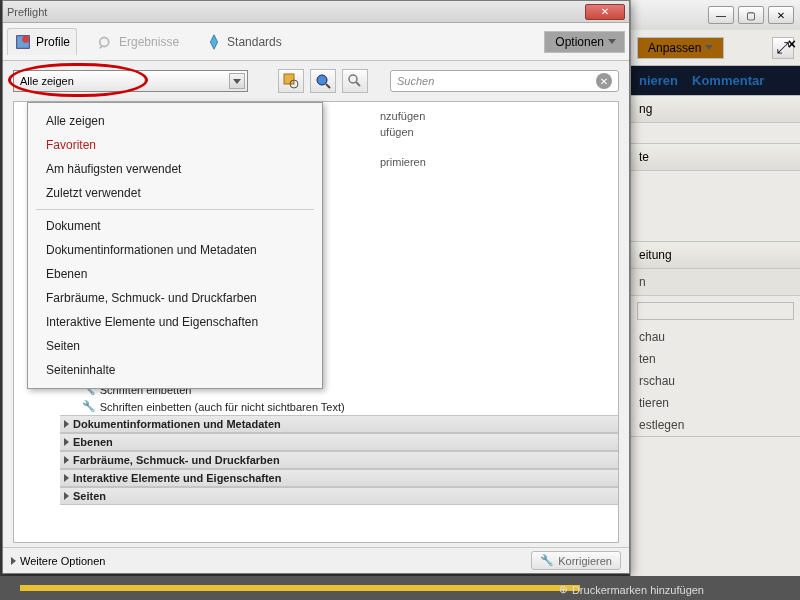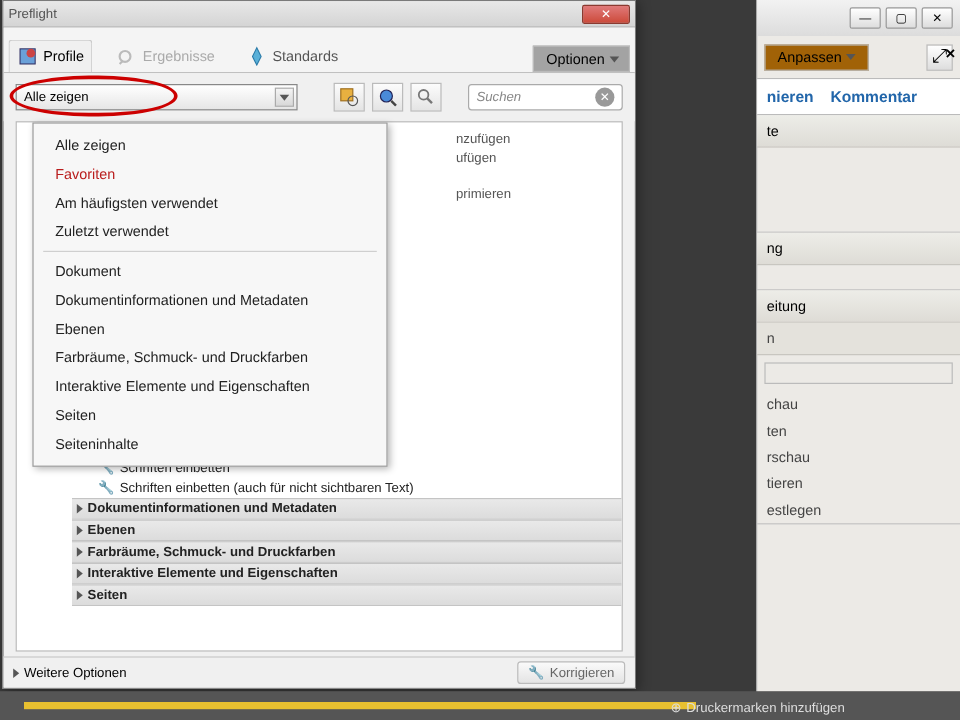--- a/index.html
+++ b/index.html
@@ -7,7 +7,7 @@
 
 
 .dialog {
-  position: absolute; left: 2px; top: 0; width: 528px; height: 574px;
+  position: absolute; left: 2px; top: 0; width: 628px; height: 574px;
   background: #f0f0f0; border: 1px solid #7a7a7a;
   box-shadow: 2px 2px 10px rgba(0,0,0,0.4);
   display: flex; flex-direction: column;

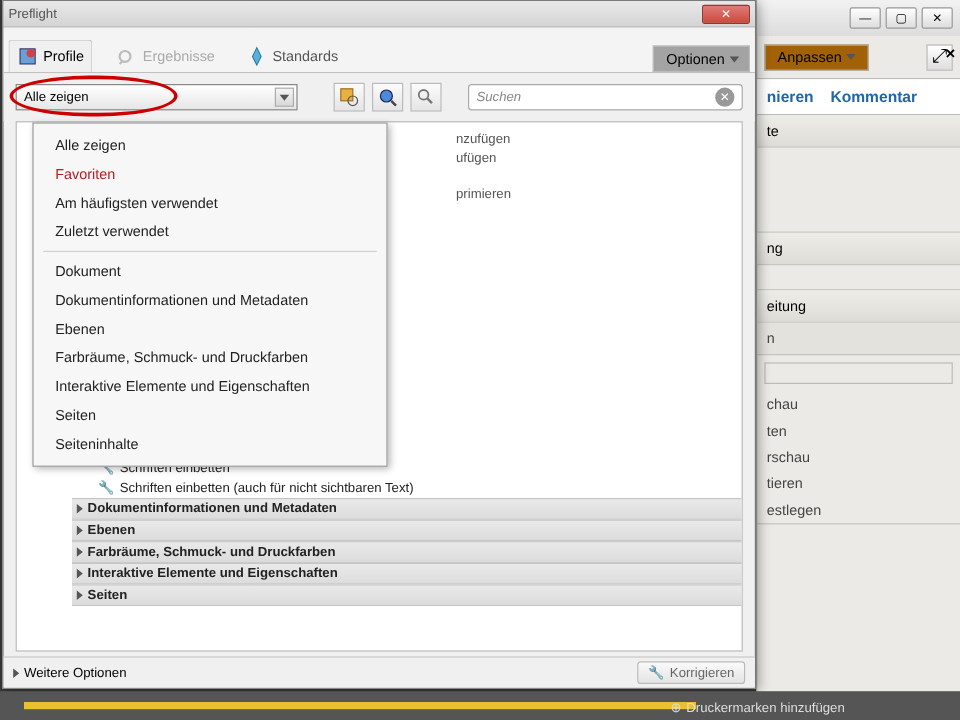--- a/index.html
+++ b/index.html
@@ -27,7 +27,7 @@
 
 .tabrow {
   height: 38px; background: #f4f4f4; border-bottom: 1px solid #c0c0c0;
-  display: flex; align-items: flex-end; padding: 0 4px; gap: 14px;
+  display: flex; align-items: center; padding: 0 4px; gap: 14px;
 }
 .tab { display: flex; align-items: center; gap: 4px; font-size: 12px; color: #555; padding: 4px 6px; }
 .tab.active { color: #000; border: 1px solid #ccc; border-bottom: none; background: #f0f0f0; border-radius: 3px 3px 0 0; }

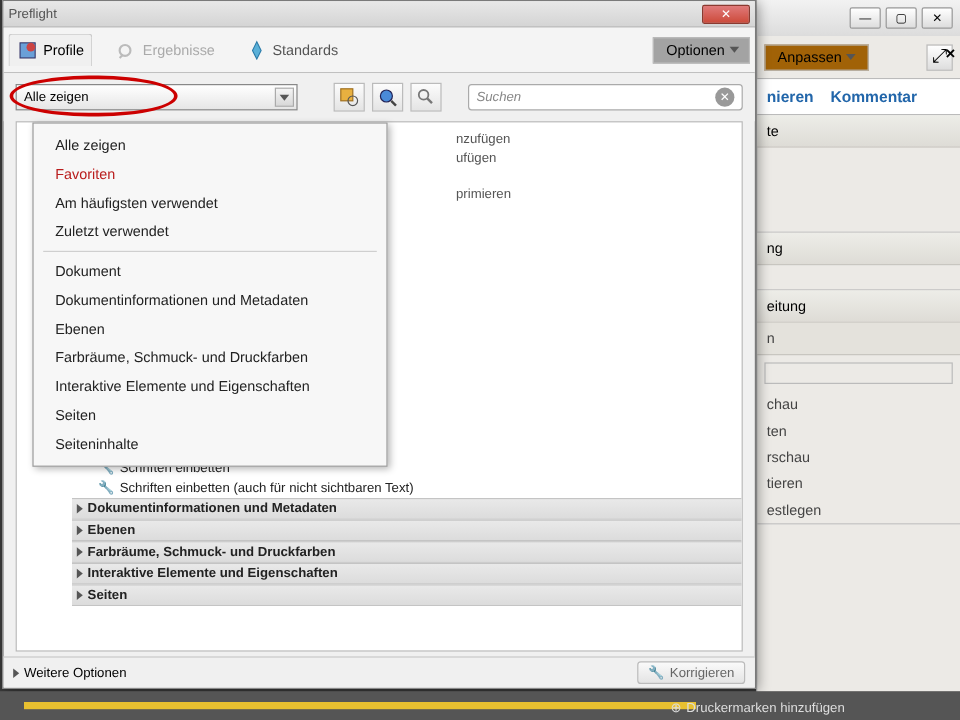--- a/index.html
+++ b/index.html
@@ -114,7 +114,7 @@
 .expand{width:22px;height:22px;border:1px solid #bbb;background:linear-gradient(#fff,#ddd);
   display:flex;align-items:center;justify-content:center;}
 .rw-tabs{height:30px;display:flex;align-items:center;gap:14px;padding:0 8px;
-  border-bottom:1px solid #bbb;background:#ffffff;}
+  border-bottom:1px solid #bbb;background:#0f172a;}
 .rw-tab{font-size:13px;color:#2266aa;font-weight:bold;}
 .rw-panel{border-bottom:1px solid #c4c4c4;}
 .rw-head{background:linear-gradient(#edede8,#dedcd6);padding:6px 8px;font-size:12px;

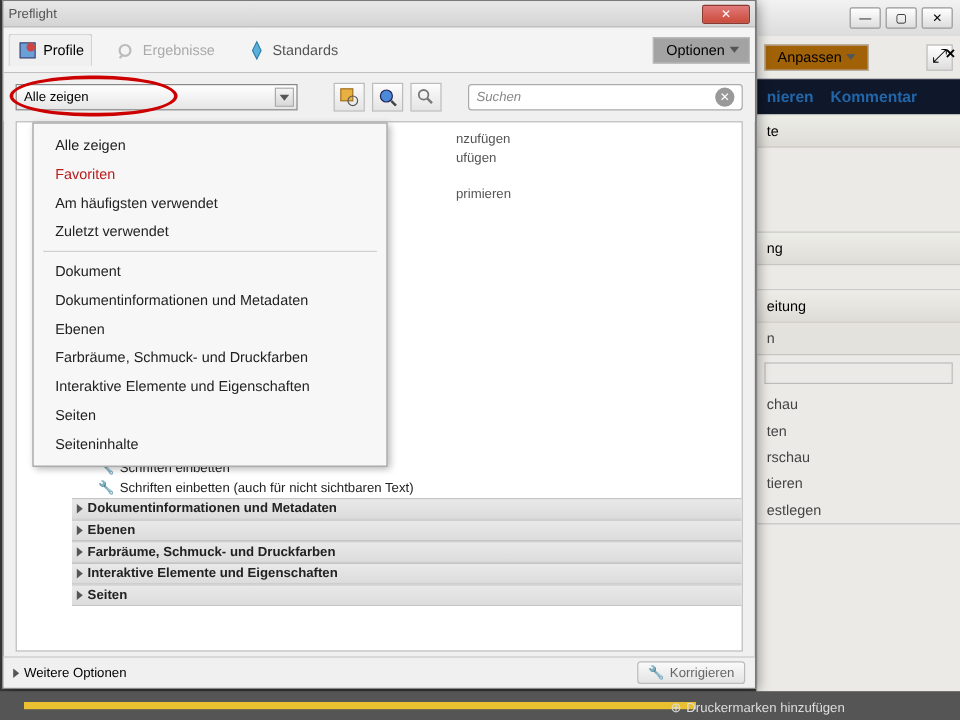--- a/index.html
+++ b/index.html
@@ -157,12 +157,12 @@
     <span class="rw-tab">Kommentar</span>
   </div>
   <div class="rw-panel">
+      <div class="rw-head">ng</div>
+      <div class="rw-body"></div>
+    </div>
+  <div class="rw-panel">
       <div class="rw-head">te</div>
       <div class="rw-body" style="min-height:70px"></div>
-    </div>
-  <div class="rw-panel">
-      <div class="rw-head">ng</div>
-      <div class="rw-body"></div>
     </div>
   <div class="rw-panel">
       <div class="rw-head">eitung</div>

